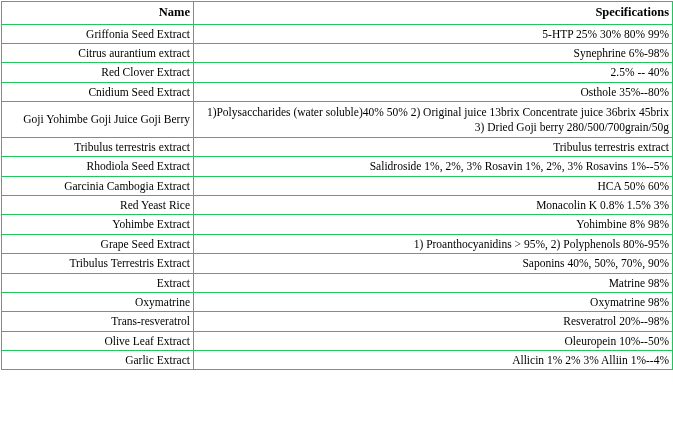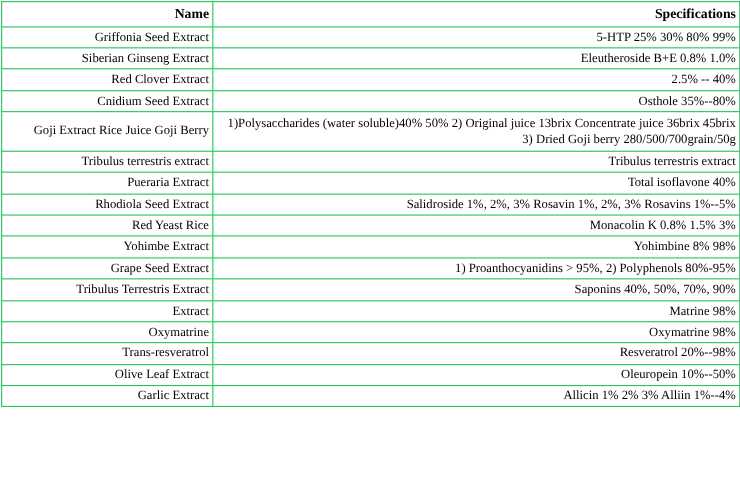--- a/index.html
+++ b/index.html
@@ -64,6 +64,10 @@
     <tr>
           <td class="name-cell">Griffonia Seed Extract</td>
           <td class="spec-cell">5-HTP 25% 30% 80% 99%</td>
+        </tr>
+        <tr>
+          <td class="name-cell">Citrus aurantium extract</td>
+          <td class="spec-cell">Synephrine 6%-98%</td>
         </tr>
         <tr>
           <td class="name-cell">Siberian Ginseng Extract</td>

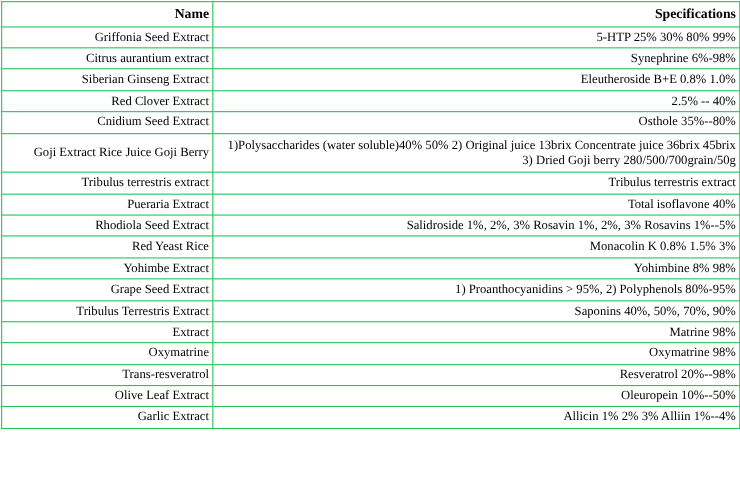--- a/index.html
+++ b/index.html
@@ -70,10 +70,6 @@
           <td class="spec-cell">Synephrine 6%-98%</td>
         </tr>
         <tr>
-          <td class="name-cell">Siberian Ginseng Extract</td>
-          <td class="spec-cell">Eleutheroside B+E 0.8% 1.0%</td>
-        </tr>
-        <tr>
           <td class="name-cell">Red Clover Extract</td>
           <td class="spec-cell">2.5% -- 40%</td>
         </tr>

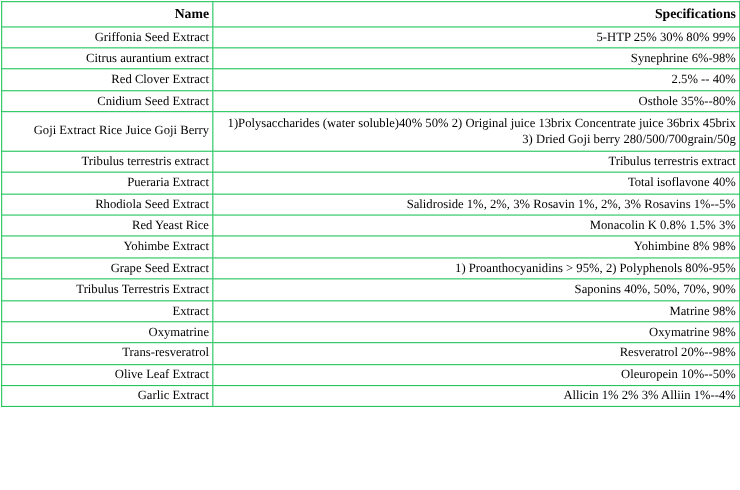--- a/index.html
+++ b/index.html
@@ -78,7 +78,7 @@
           <td class="spec-cell">Osthole 35%--80%</td>
         </tr>
         <tr class="tall-row">
-          <td class="name-cell">Goji Extract Rice Juice Goji Berry</td>
+          <td class="name-cell">Goji Yohimbe Goji Juice Goji Berry</td>
           <td class="spec-cell">1)Polysaccharides (water soluble)40% 50% 2) Original juice 13brix Concentrate juice 36brix 45brix 3) Dried Goji berry 280/500/700grain/50g</td>
         </tr>
         <tr>

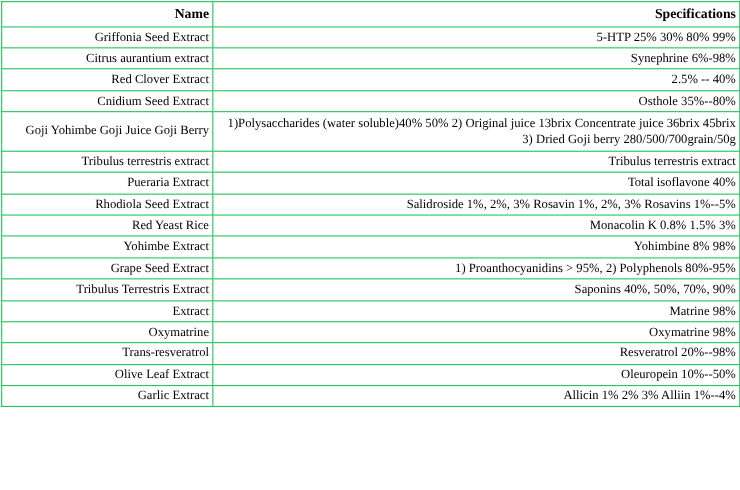--- a/index.html
+++ b/index.html
@@ -86,10 +86,6 @@
           <td class="spec-cell">Tribulus terrestris extract</td>
         </tr>
         <tr>
-          <td class="name-cell">Pueraria Extract</td>
-          <td class="spec-cell">Total isoflavone 40%</td>
-        </tr>
-        <tr>
           <td class="name-cell">Rhodiola Seed Extract</td>
           <td class="spec-cell">Salidroside 1%, 2%, 3% Rosavin 1%, 2%, 3% Rosavins 1%--5%</td>
         </tr>

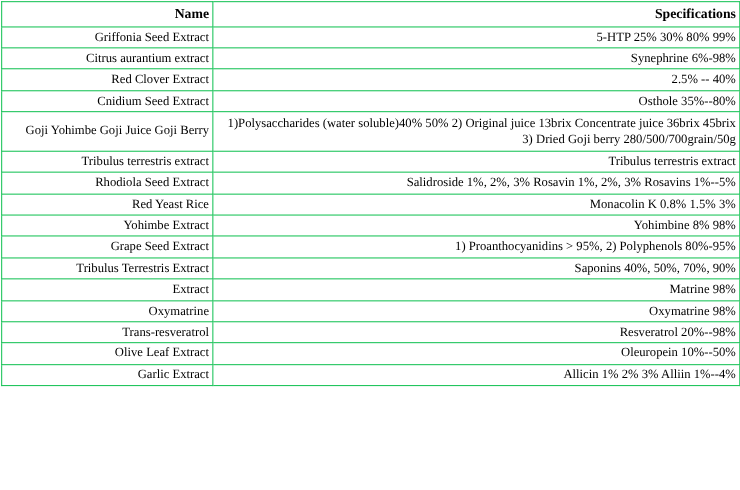--- a/index.html
+++ b/index.html
@@ -90,6 +90,10 @@
           <td class="spec-cell">Salidroside 1%, 2%, 3% Rosavin 1%, 2%, 3% Rosavins 1%--5%</td>
         </tr>
         <tr>
+          <td class="name-cell">Garcinia Cambogia Extract</td>
+          <td class="spec-cell">HCA 50% 60%</td>
+        </tr>
+        <tr>
           <td class="name-cell">Red Yeast Rice</td>
           <td class="spec-cell">Monacolin K 0.8% 1.5% 3%</td>
         </tr>

